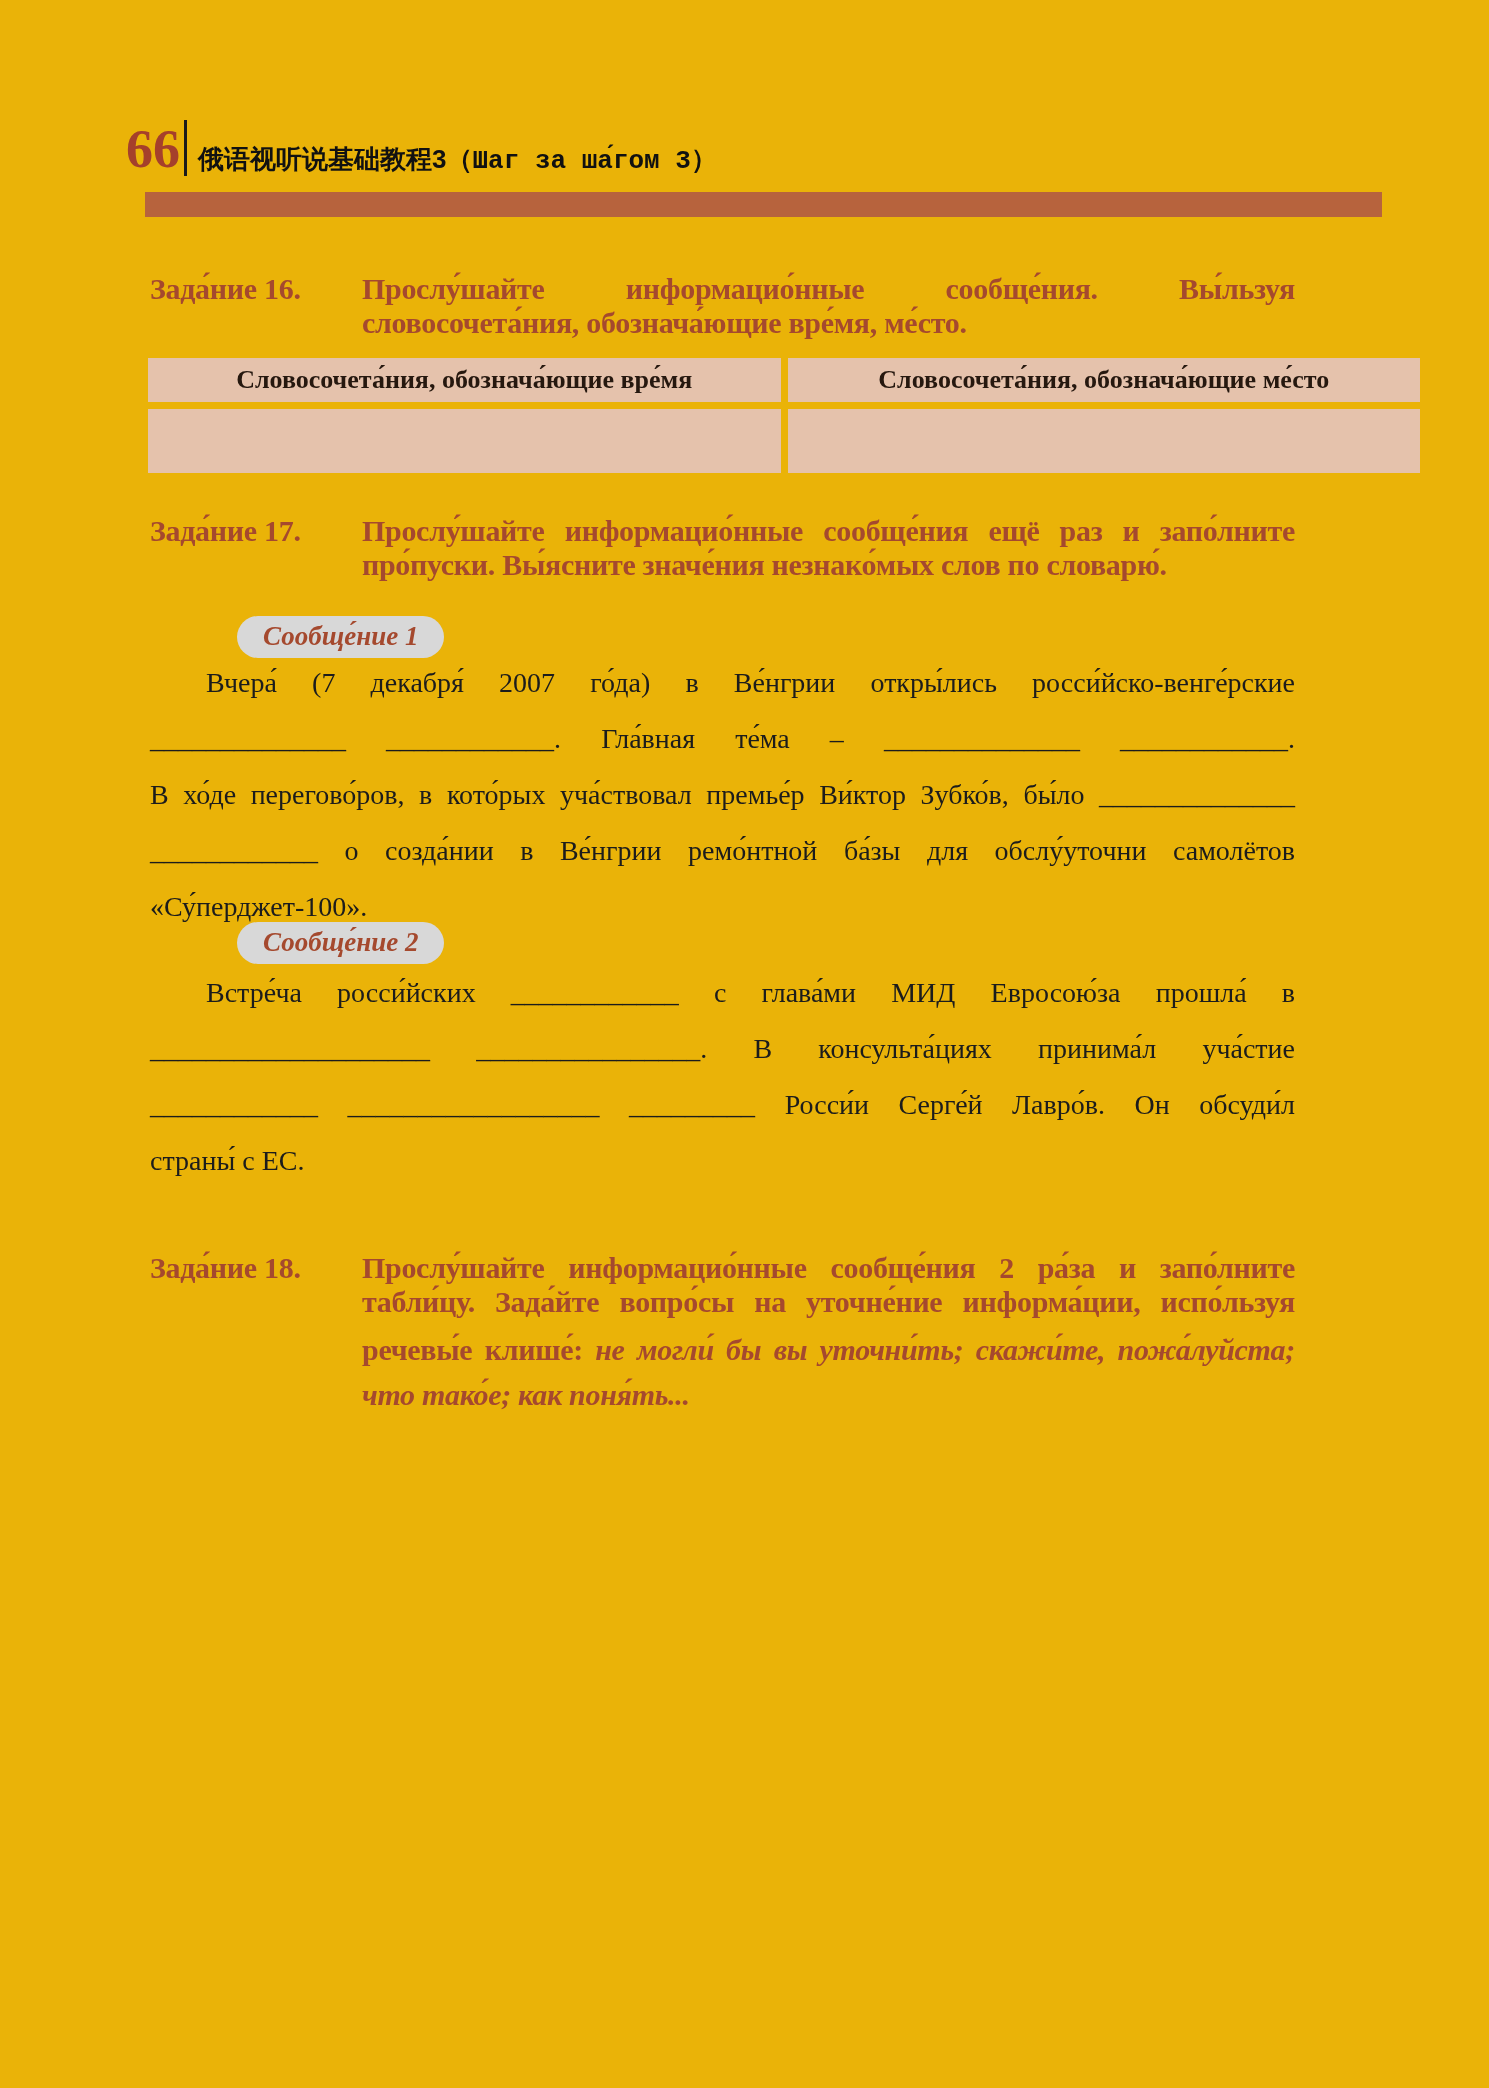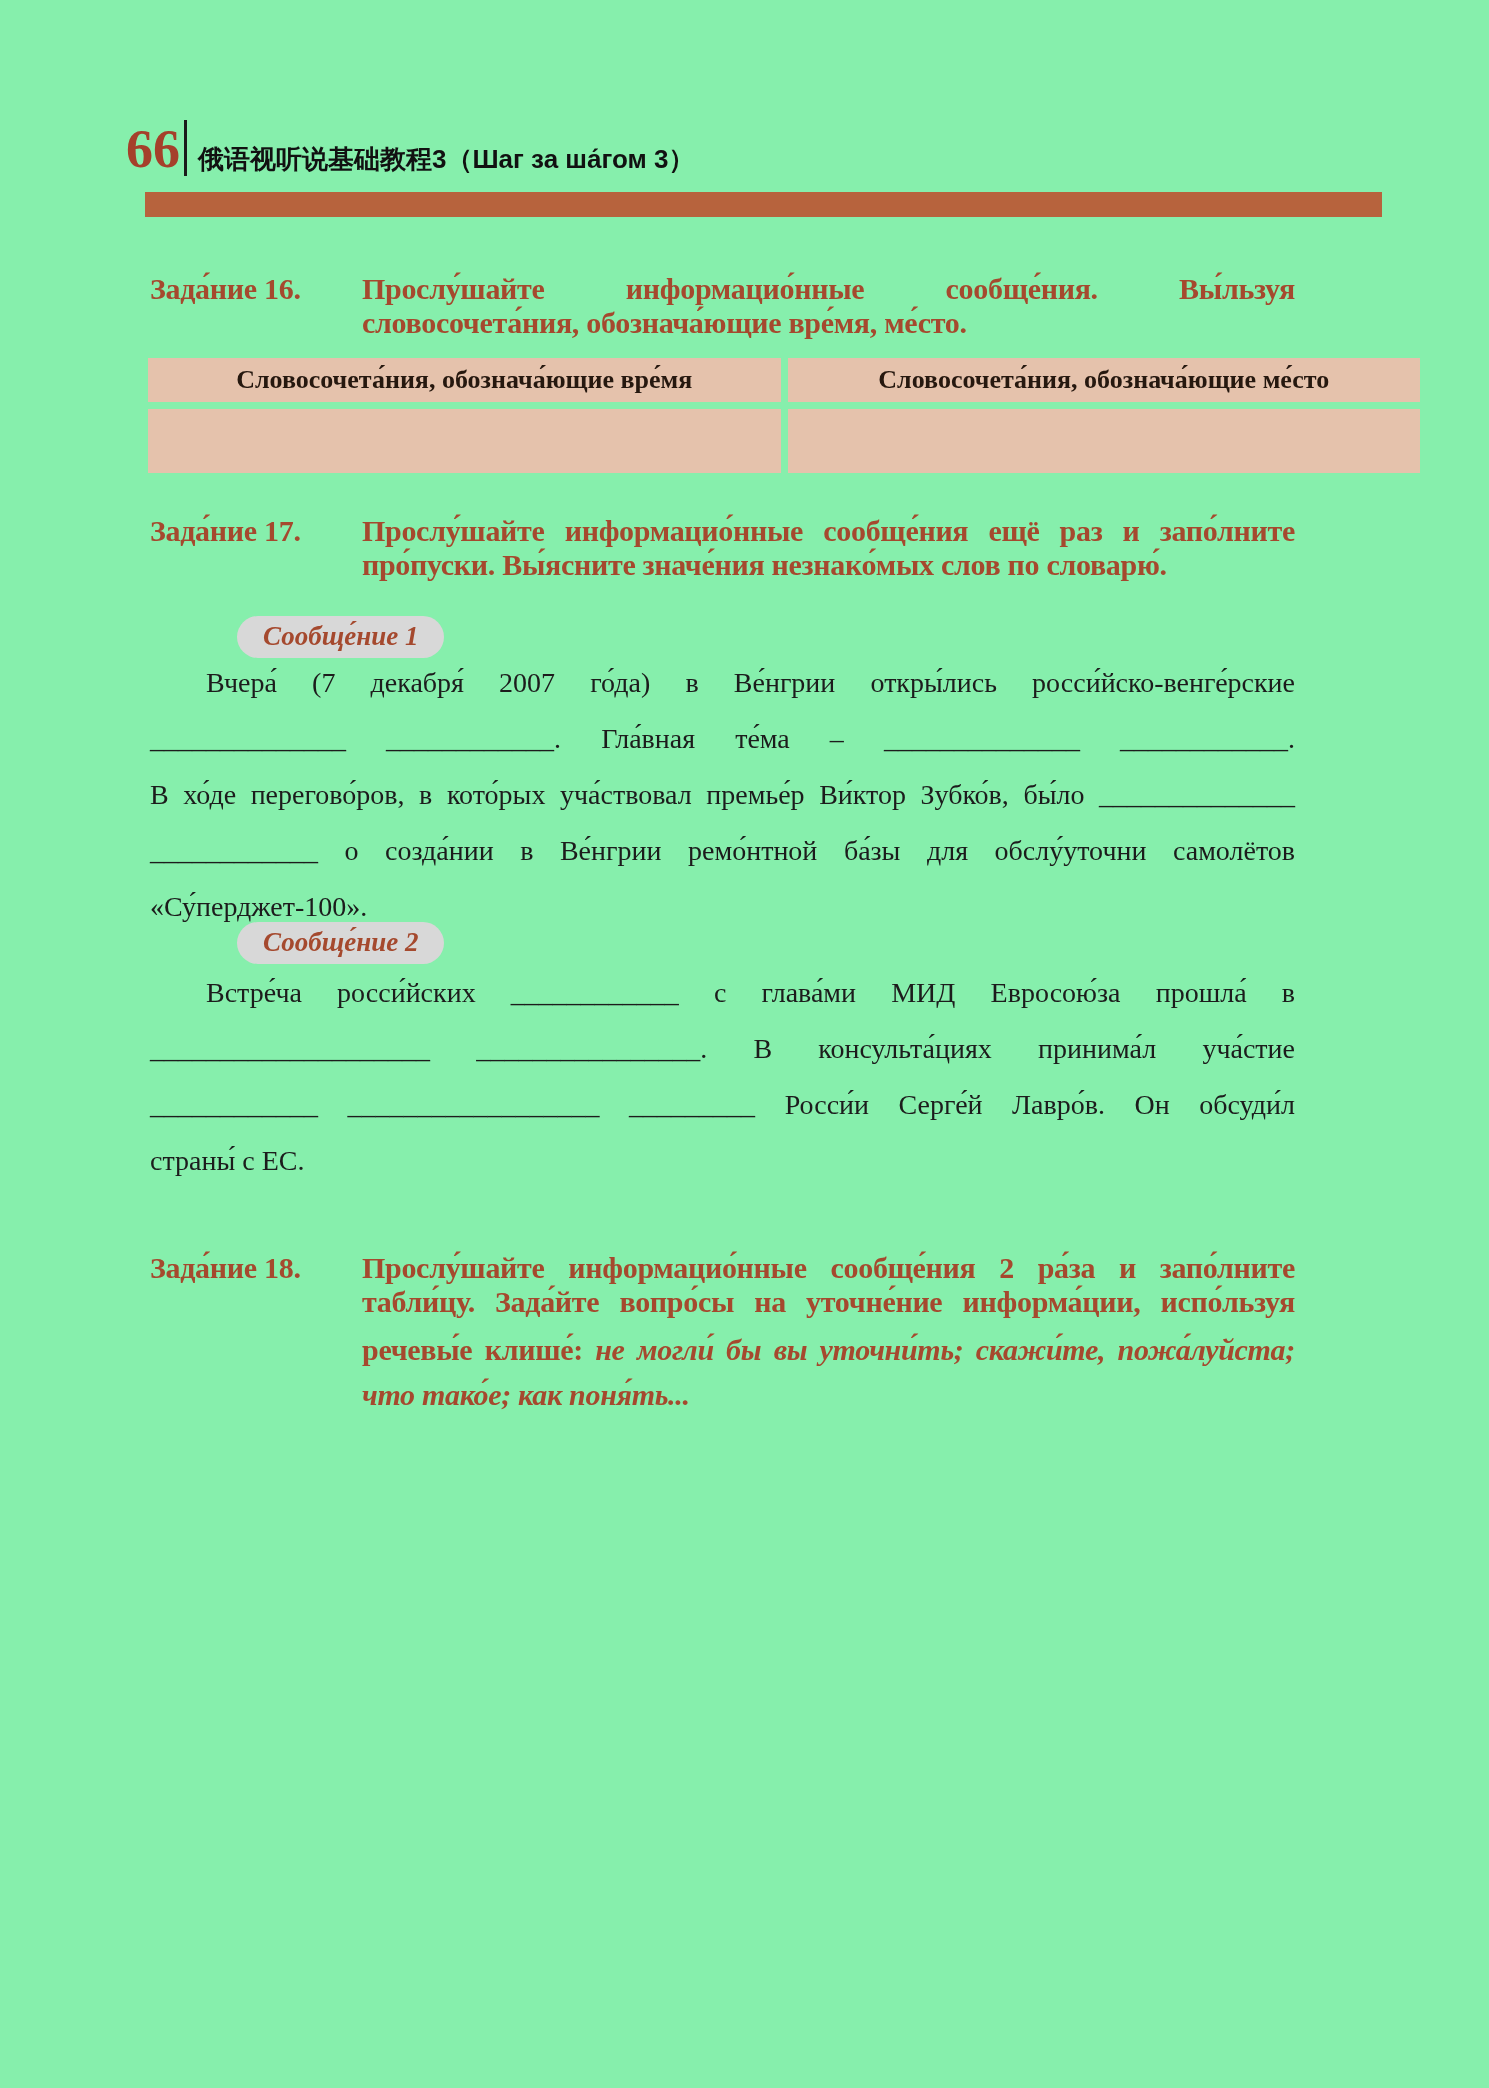--- a/index.html
+++ b/index.html
@@ -4,7 +4,7 @@
 <style>
   html,body{margin:0;padding:0;background:#ffffff;}
   .page{
-    position:relative;width:1489px;height:2088px;background:#86efac;overflow:hidden;
+    position:relative;width:1489px;height:2088px;background:#eab308;overflow:hidden;
     font-family:"Liberation Serif","DejaVu Serif",serif;color:#1f1f1f;
   }
   

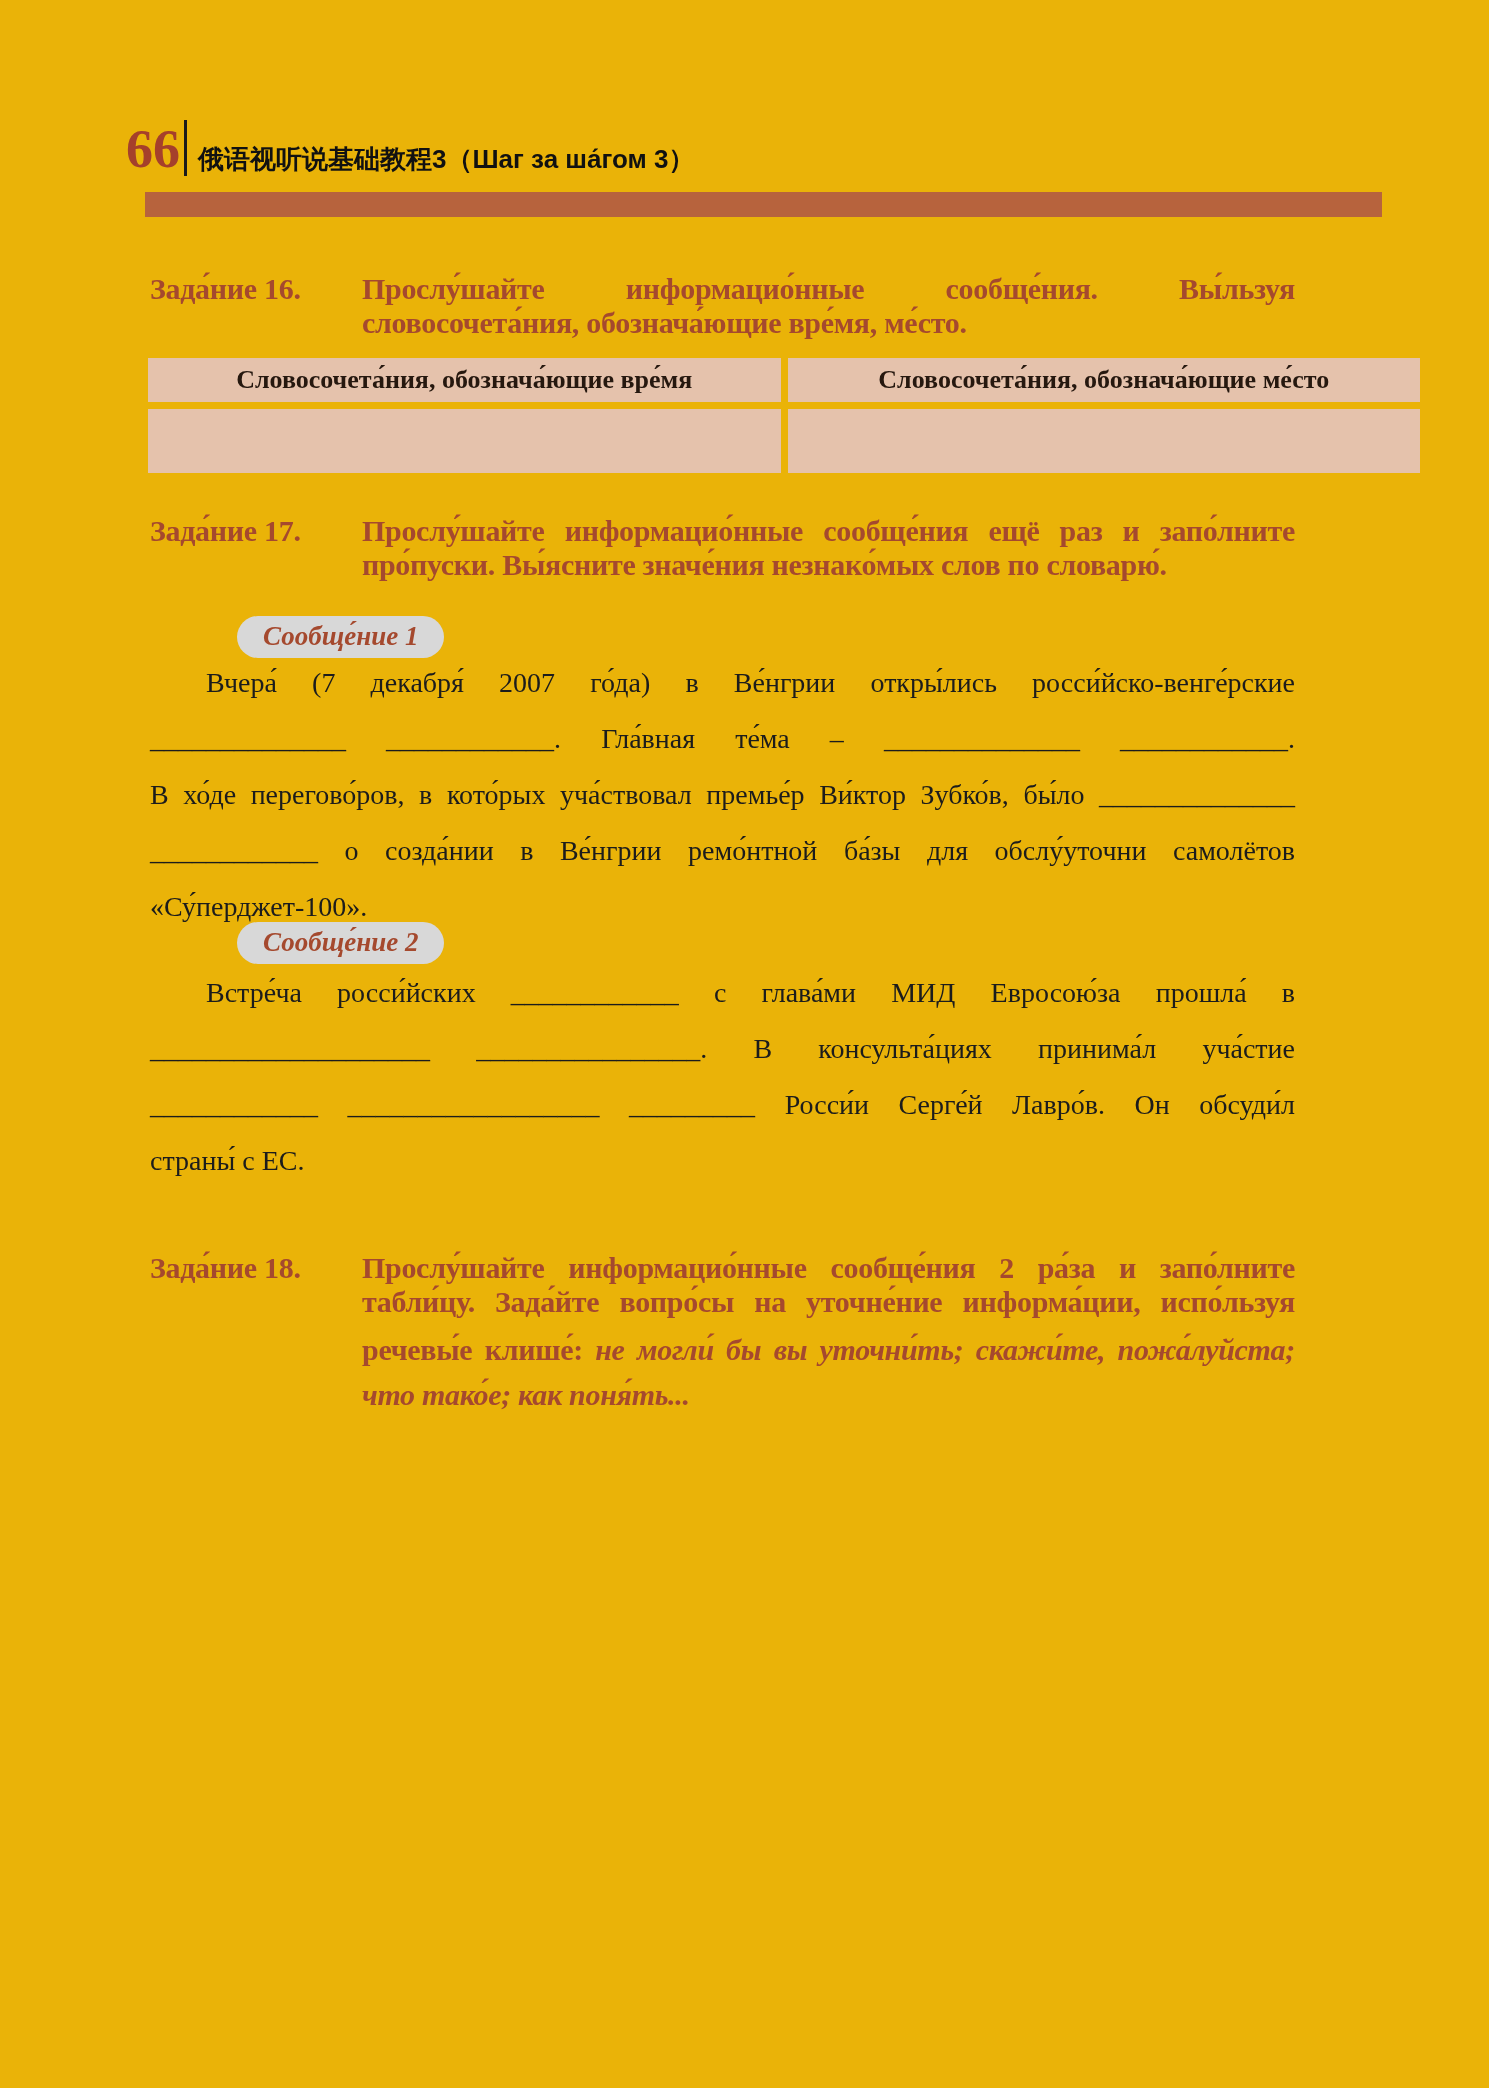--- a/index.html
+++ b/index.html
@@ -12,7 +12,7 @@
   .pgdivider{position:absolute;left:184px;top:120px;width:3px;height:56px;background:#1b1b1b;}
   .booktitle{position:absolute;left:198px;top:144px;font-size:26px;line-height:1.2;font-weight:bold;color:#111;}
   .booktitle .cn{font-family:"Liberation Sans","DejaVu Sans",sans-serif;}
-  .booktitle .ru{font-family:Liberation Sans, sans-serif;}
+  .booktitle .ru{font-family:Liberation Mono, monospace;}
   .topbar{position:absolute;left:145px;top:192px;width:1237px;height:25px;background:#b7633d;}
   
   .hline{position:absolute;left:150px;right:194px;display:flex;align-items:flex-start;

